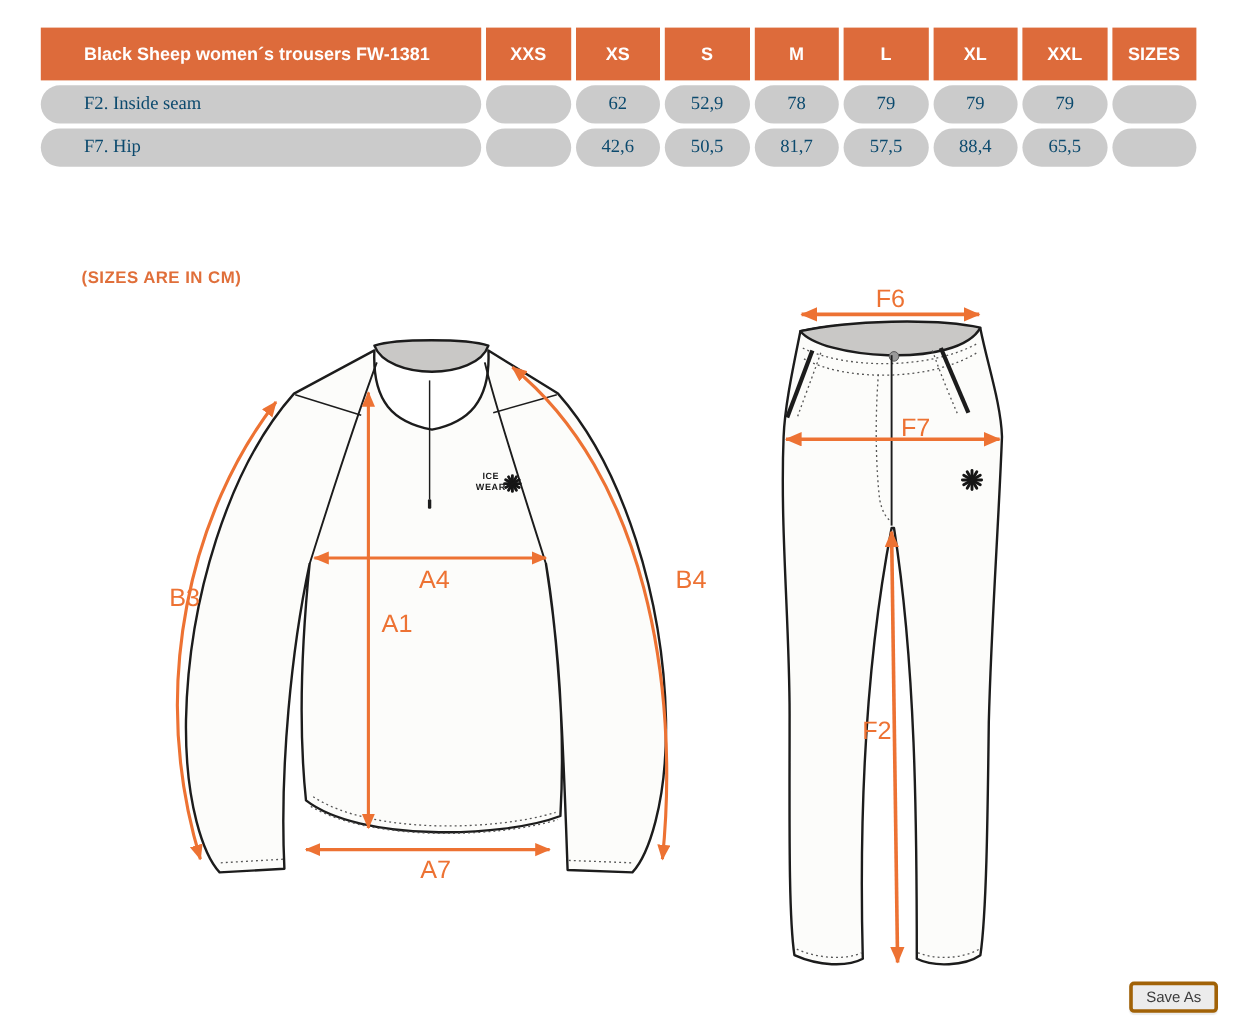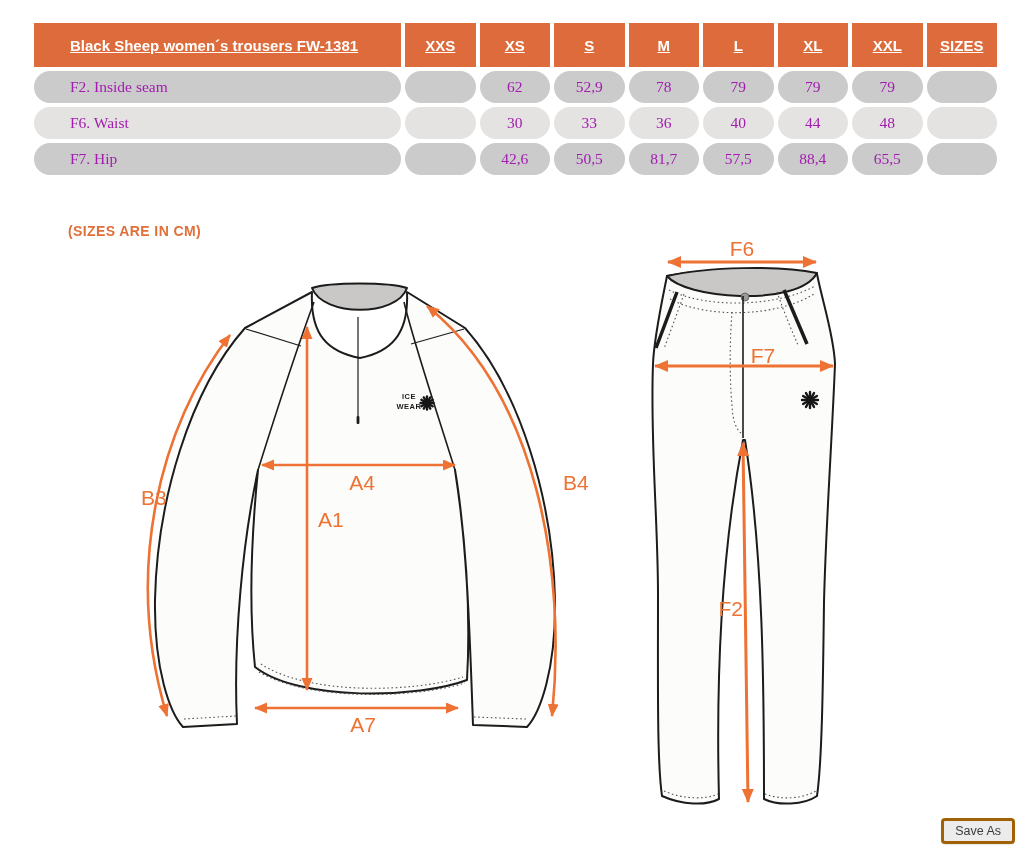--- a/index.html
+++ b/index.html
@@ -15,7 +15,7 @@
   table.size-table{position:absolute;left:30px;top:19px;width:971px;
     border-collapse:separate;border-spacing:4px;table-layout:fixed;}
   table.size-table th{background:var(--header-bg);color:#fff;font-weight:bold;
-    font-size:15px;height:42px;text-align:center;font-family:"Liberation Sans",sans-serif;text-decoration:underline;}
+    font-size:15px;height:42px;text-align:center;font-family:"Liberation Sans",sans-serif;}
   table.size-table th:first-child{width:330px;text-align:left;padding-left:36px;}
   table.size-table td{font-family:"Liberation Serif",serif;font-size:15.5px;color:#a21caf;
     text-align:center;height:30px;border-radius:16px;}

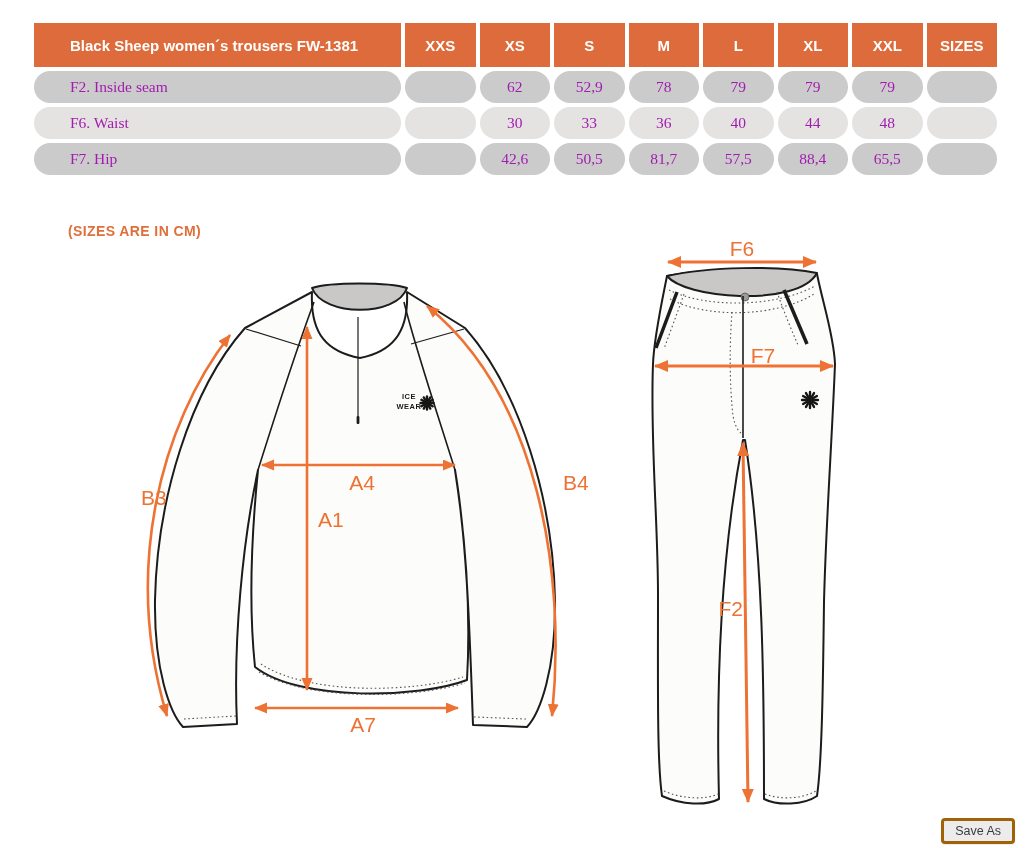--- a/index.html
+++ b/index.html
@@ -17,7 +17,7 @@
   table.size-table th{background:var(--header-bg);color:#fff;font-weight:bold;
     font-size:15px;height:42px;text-align:center;font-family:"Liberation Sans",sans-serif;}
   table.size-table th:first-child{width:330px;text-align:left;padding-left:36px;}
-  table.size-table td{font-family:"Liberation Serif",serif;font-size:15.5px;color:#a21caf;
+  table.size-table td{font-family:"Liberation Serif",serif;font-size:15.5px;color:#0c4a6e;
     text-align:center;height:30px;border-radius:16px;}
   tr.r-dark td{background:var(--row-dark);}
   tr.r-light td{background:var(--row-light);}

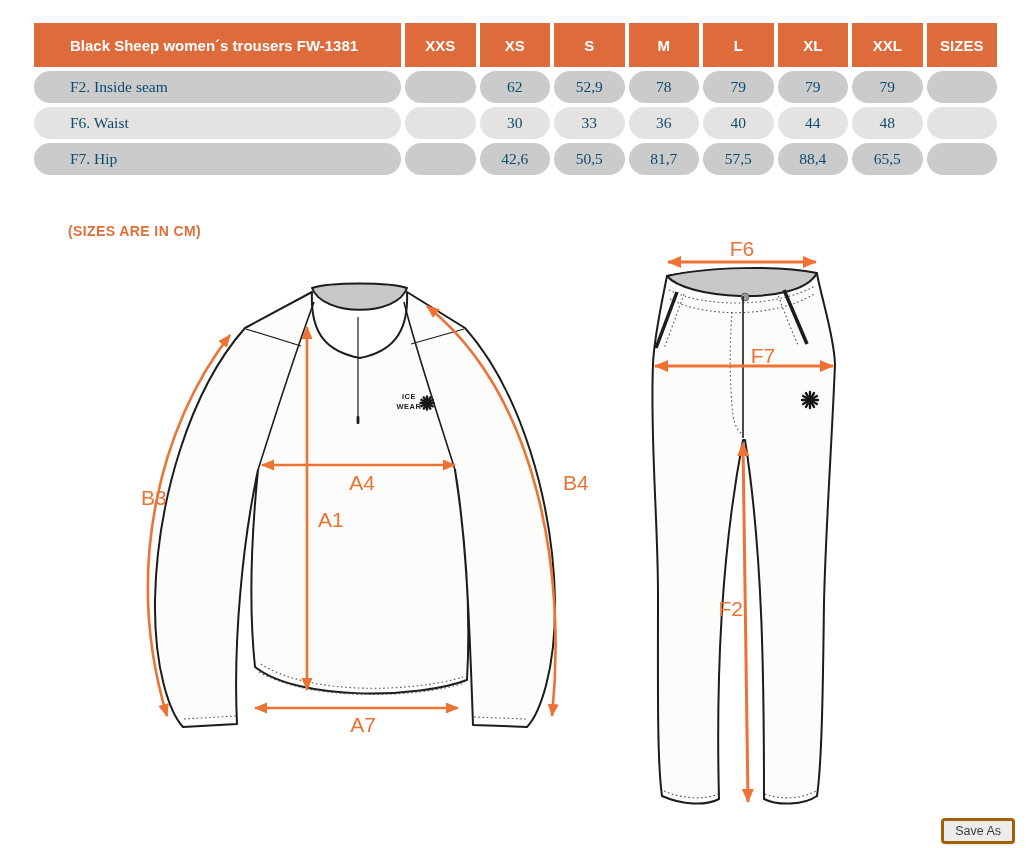--- a/index.html
+++ b/index.html
@@ -75,17 +75,6 @@
           <td>79</td>
           <td></td>
         </tr>
-        <tr class="r-light">
-          <td class="label">F6. Waist</td>
-          <td></td>
-          <td>30</td>
-          <td>33</td>
-          <td>36</td>
-          <td>40</td>
-          <td>44</td>
-          <td>48</td>
-          <td></td>
-        </tr>
         <tr class="r-dark">
           <td class="label">F7. Hip</td>
           <td></td>

